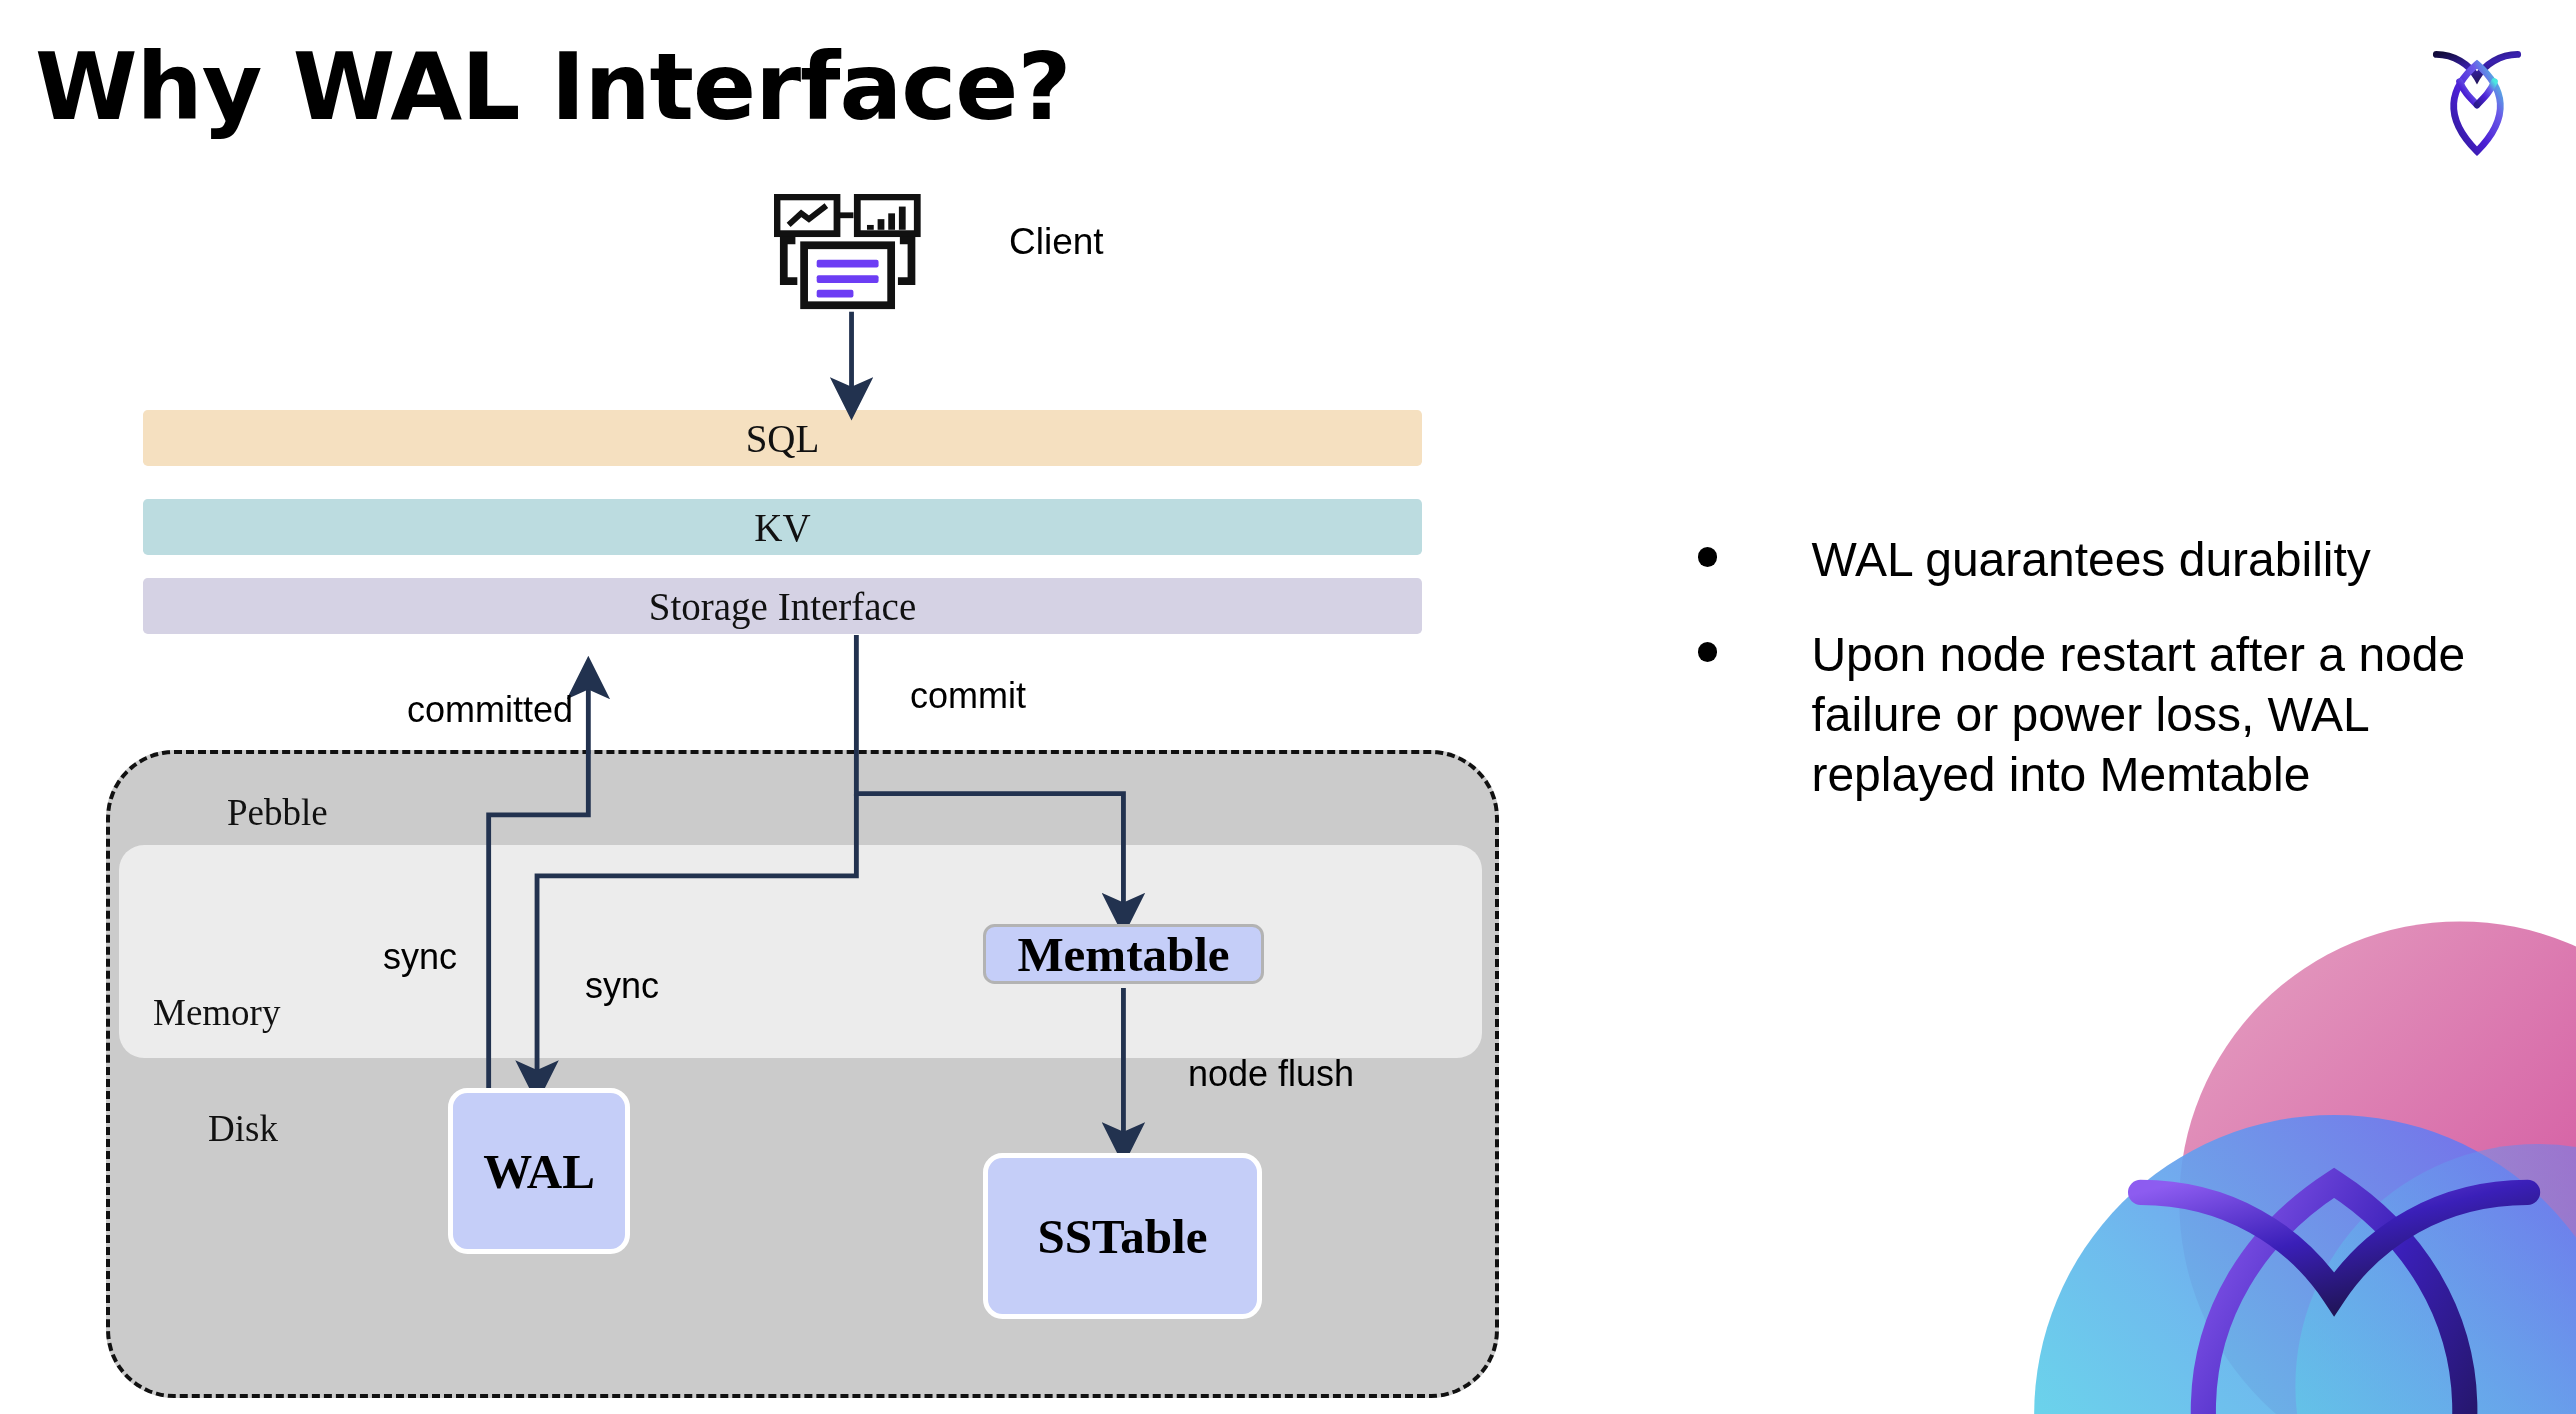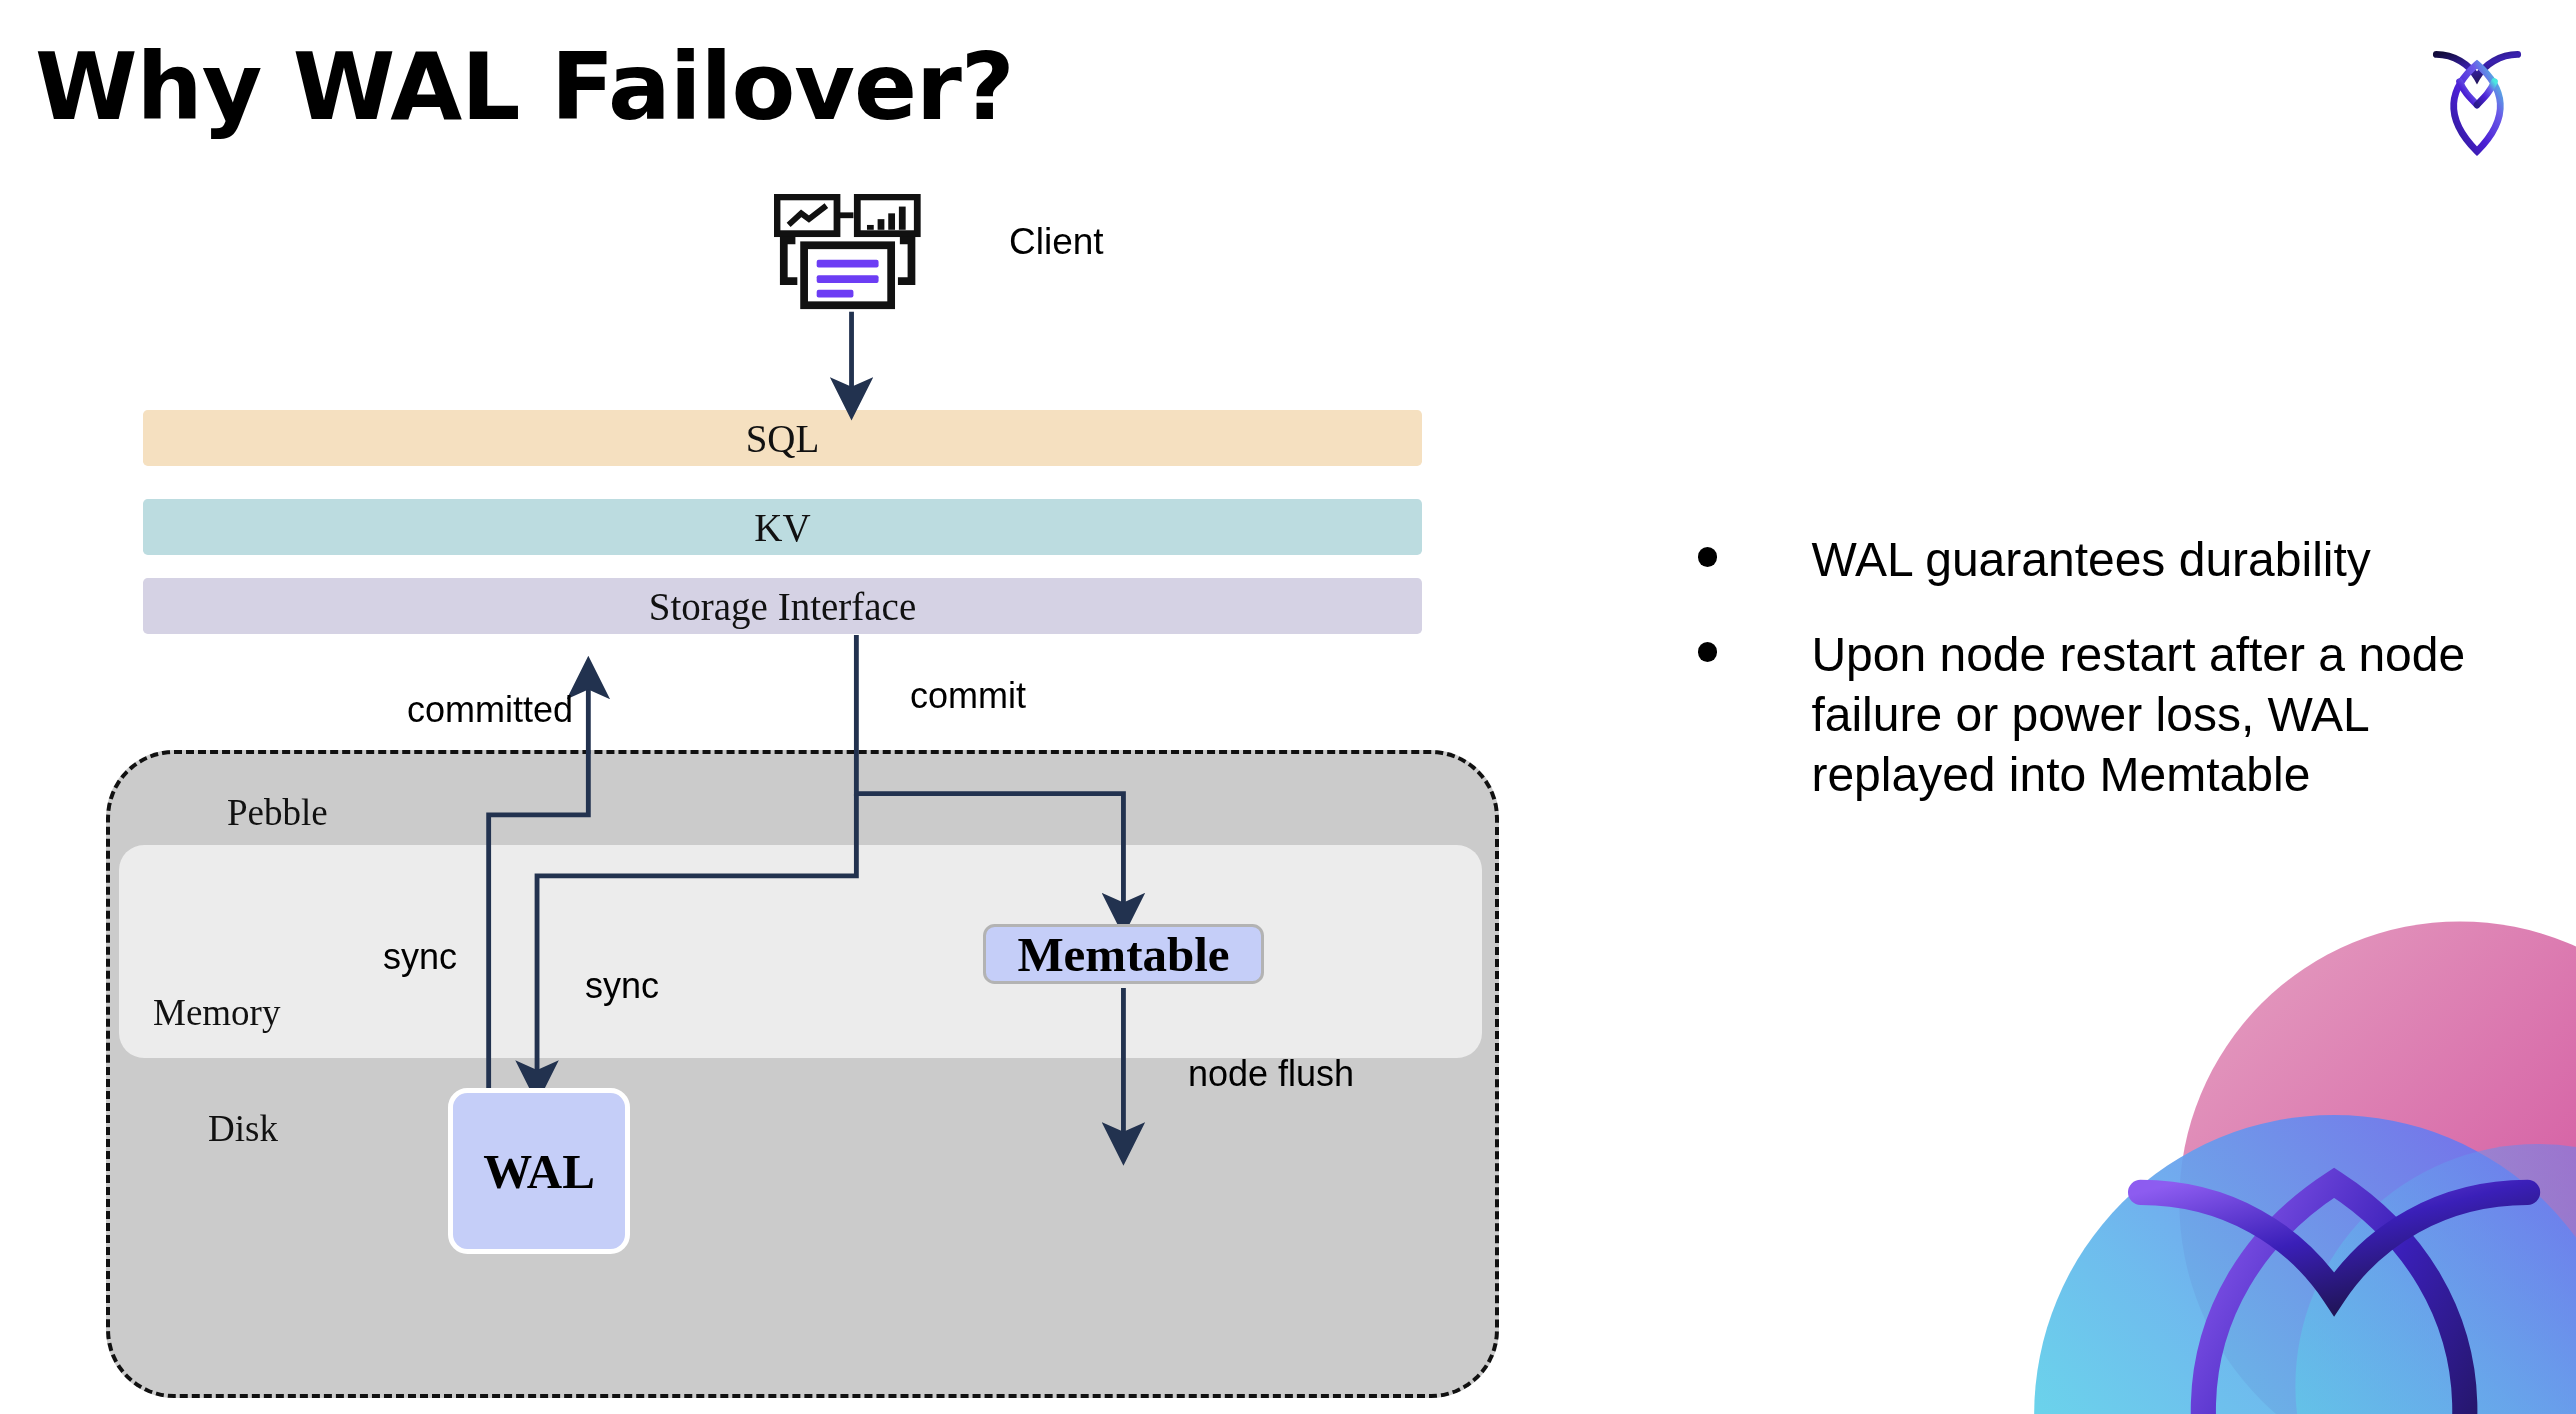--- a/index.html
+++ b/index.html
@@ -210,7 +210,7 @@
 </head>
 <body>
 
-<div id="slide-title">Why WAL Failover?</div>
+<div id="slide-title">Why WAL Interface?</div>
 
 <div id="brand-logo">
   <svg width="124" height="128" viewBox="0 0 128 132">

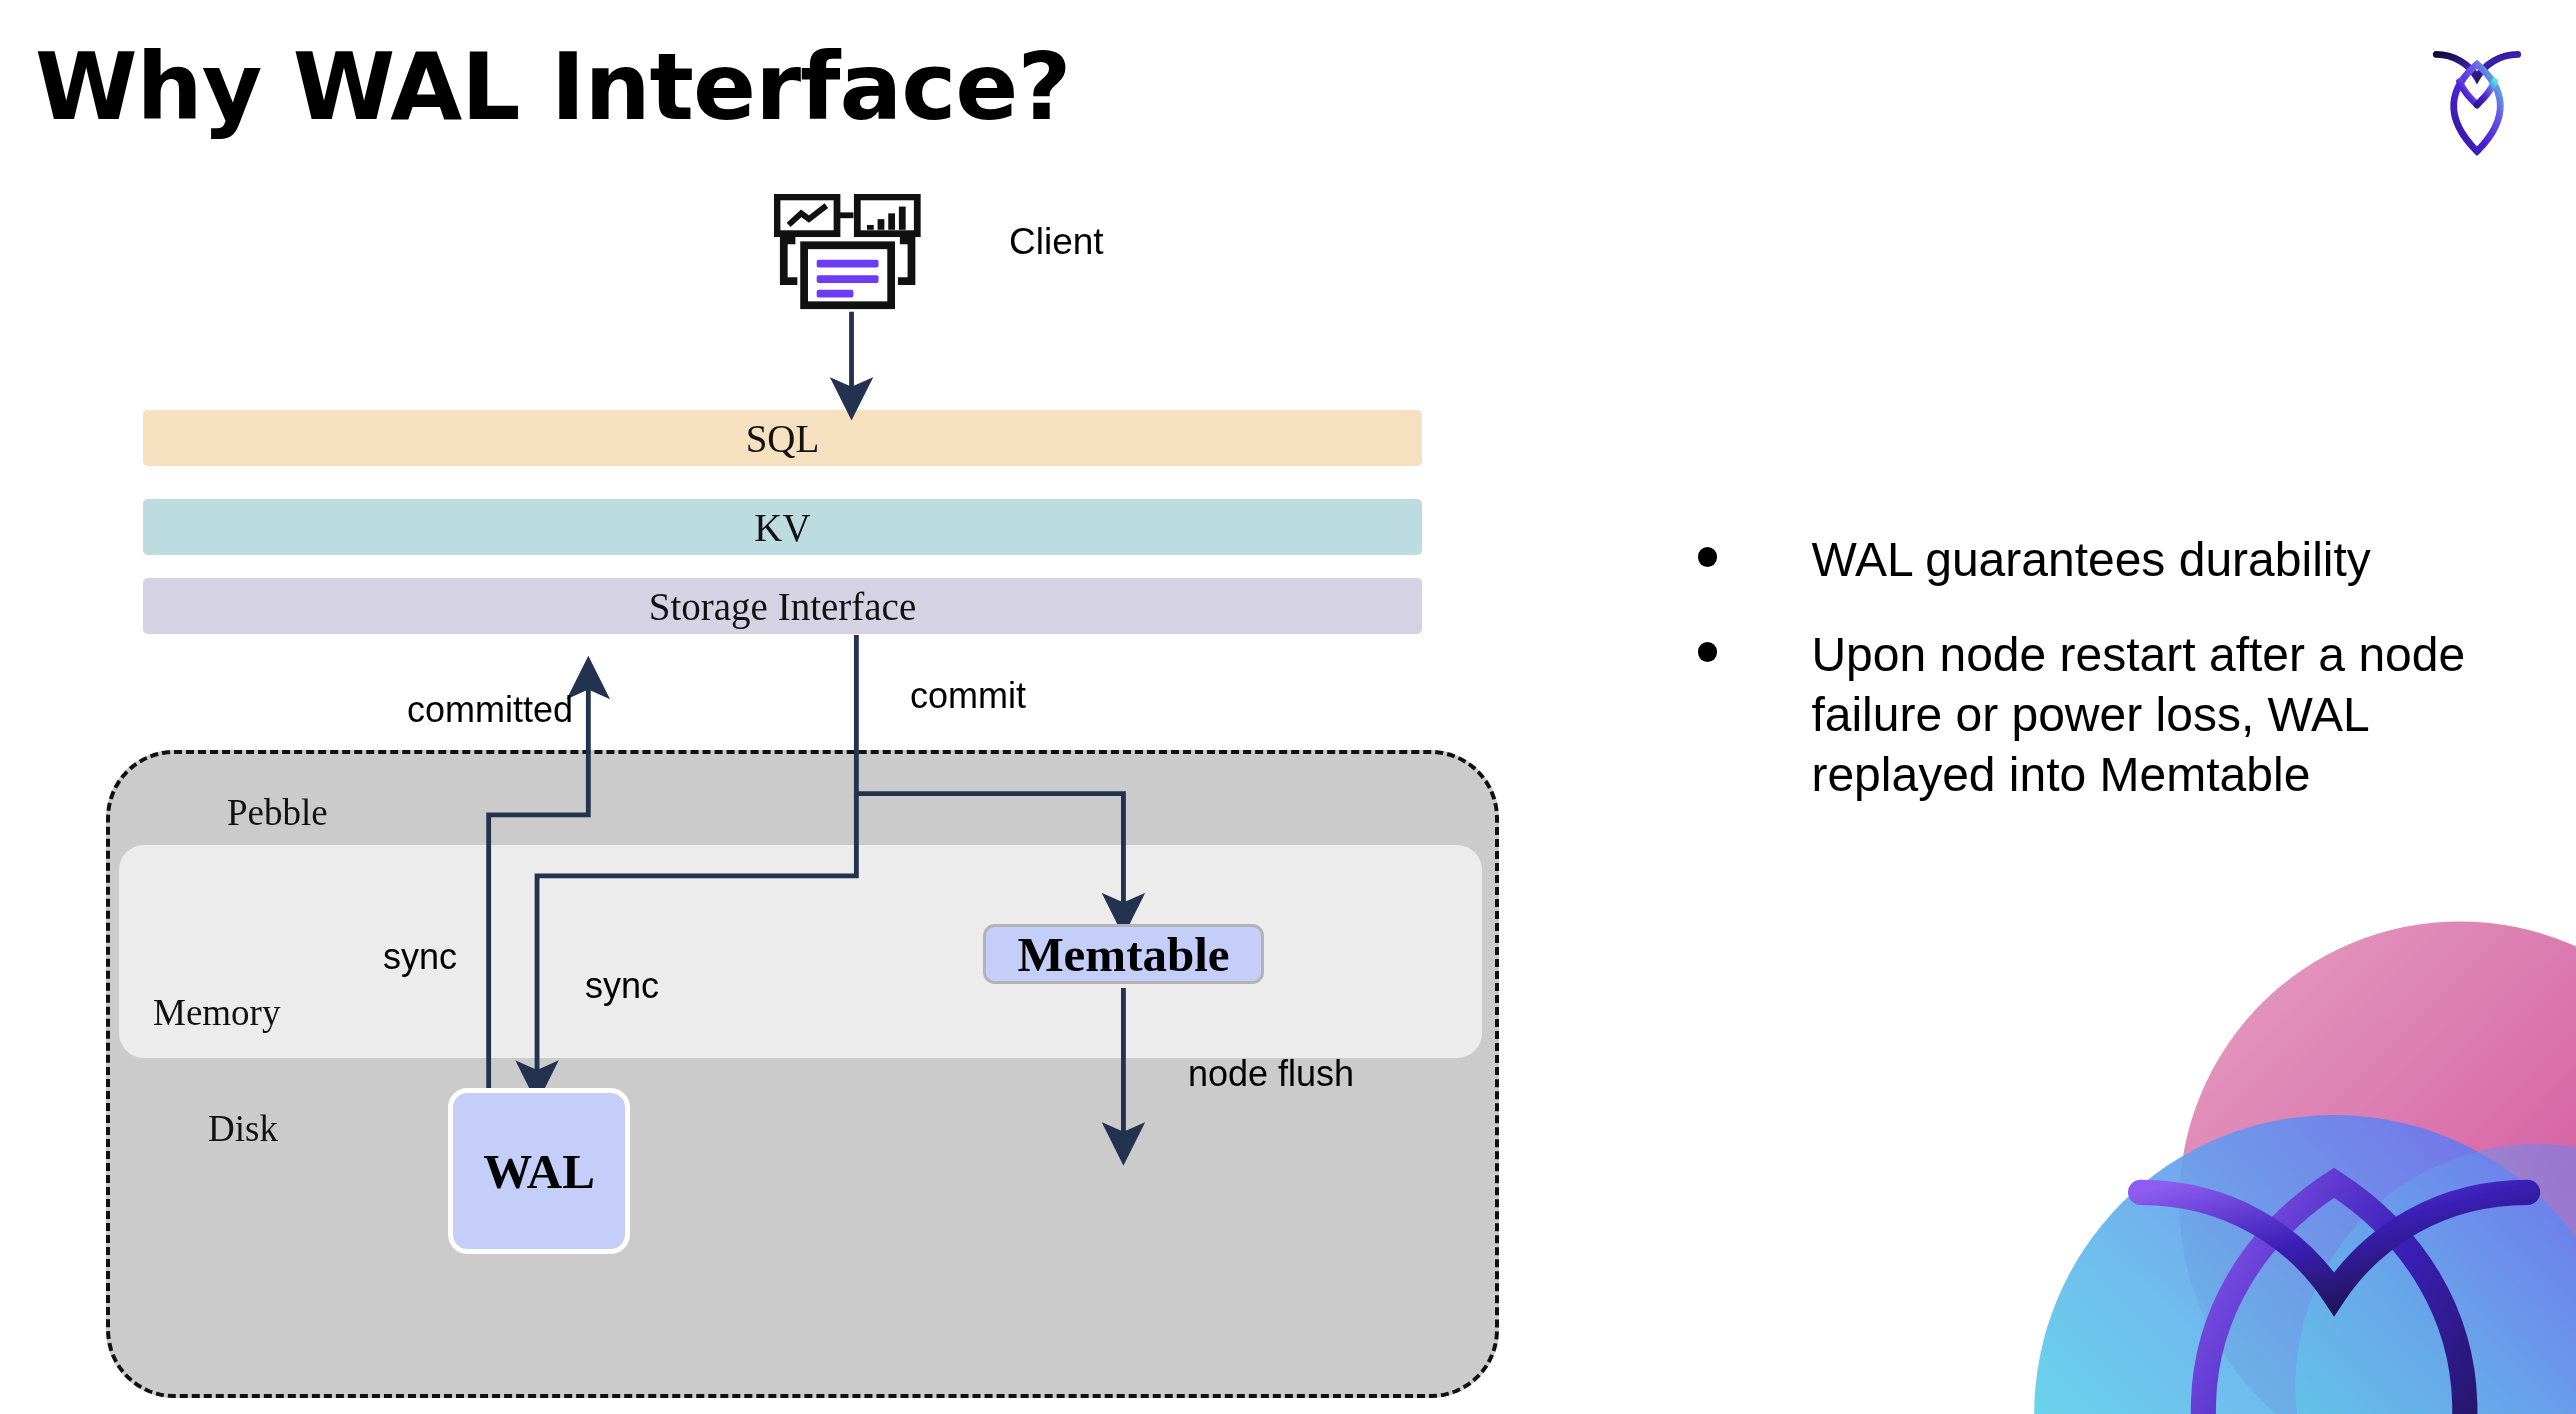--- a/index.html
+++ b/index.html
@@ -308,6 +308,9 @@
   <div class="node-box" id="node-wal">
     <span>WAL</span>
   </div>
+  <div class="node-box" id="node-sstable">
+    <span>SSTable</span>
+  </div>
 
   <div class="edge-label" id="lbl-committed">committed</div>
   <div class="edge-label" id="lbl-commit">commit</div>

